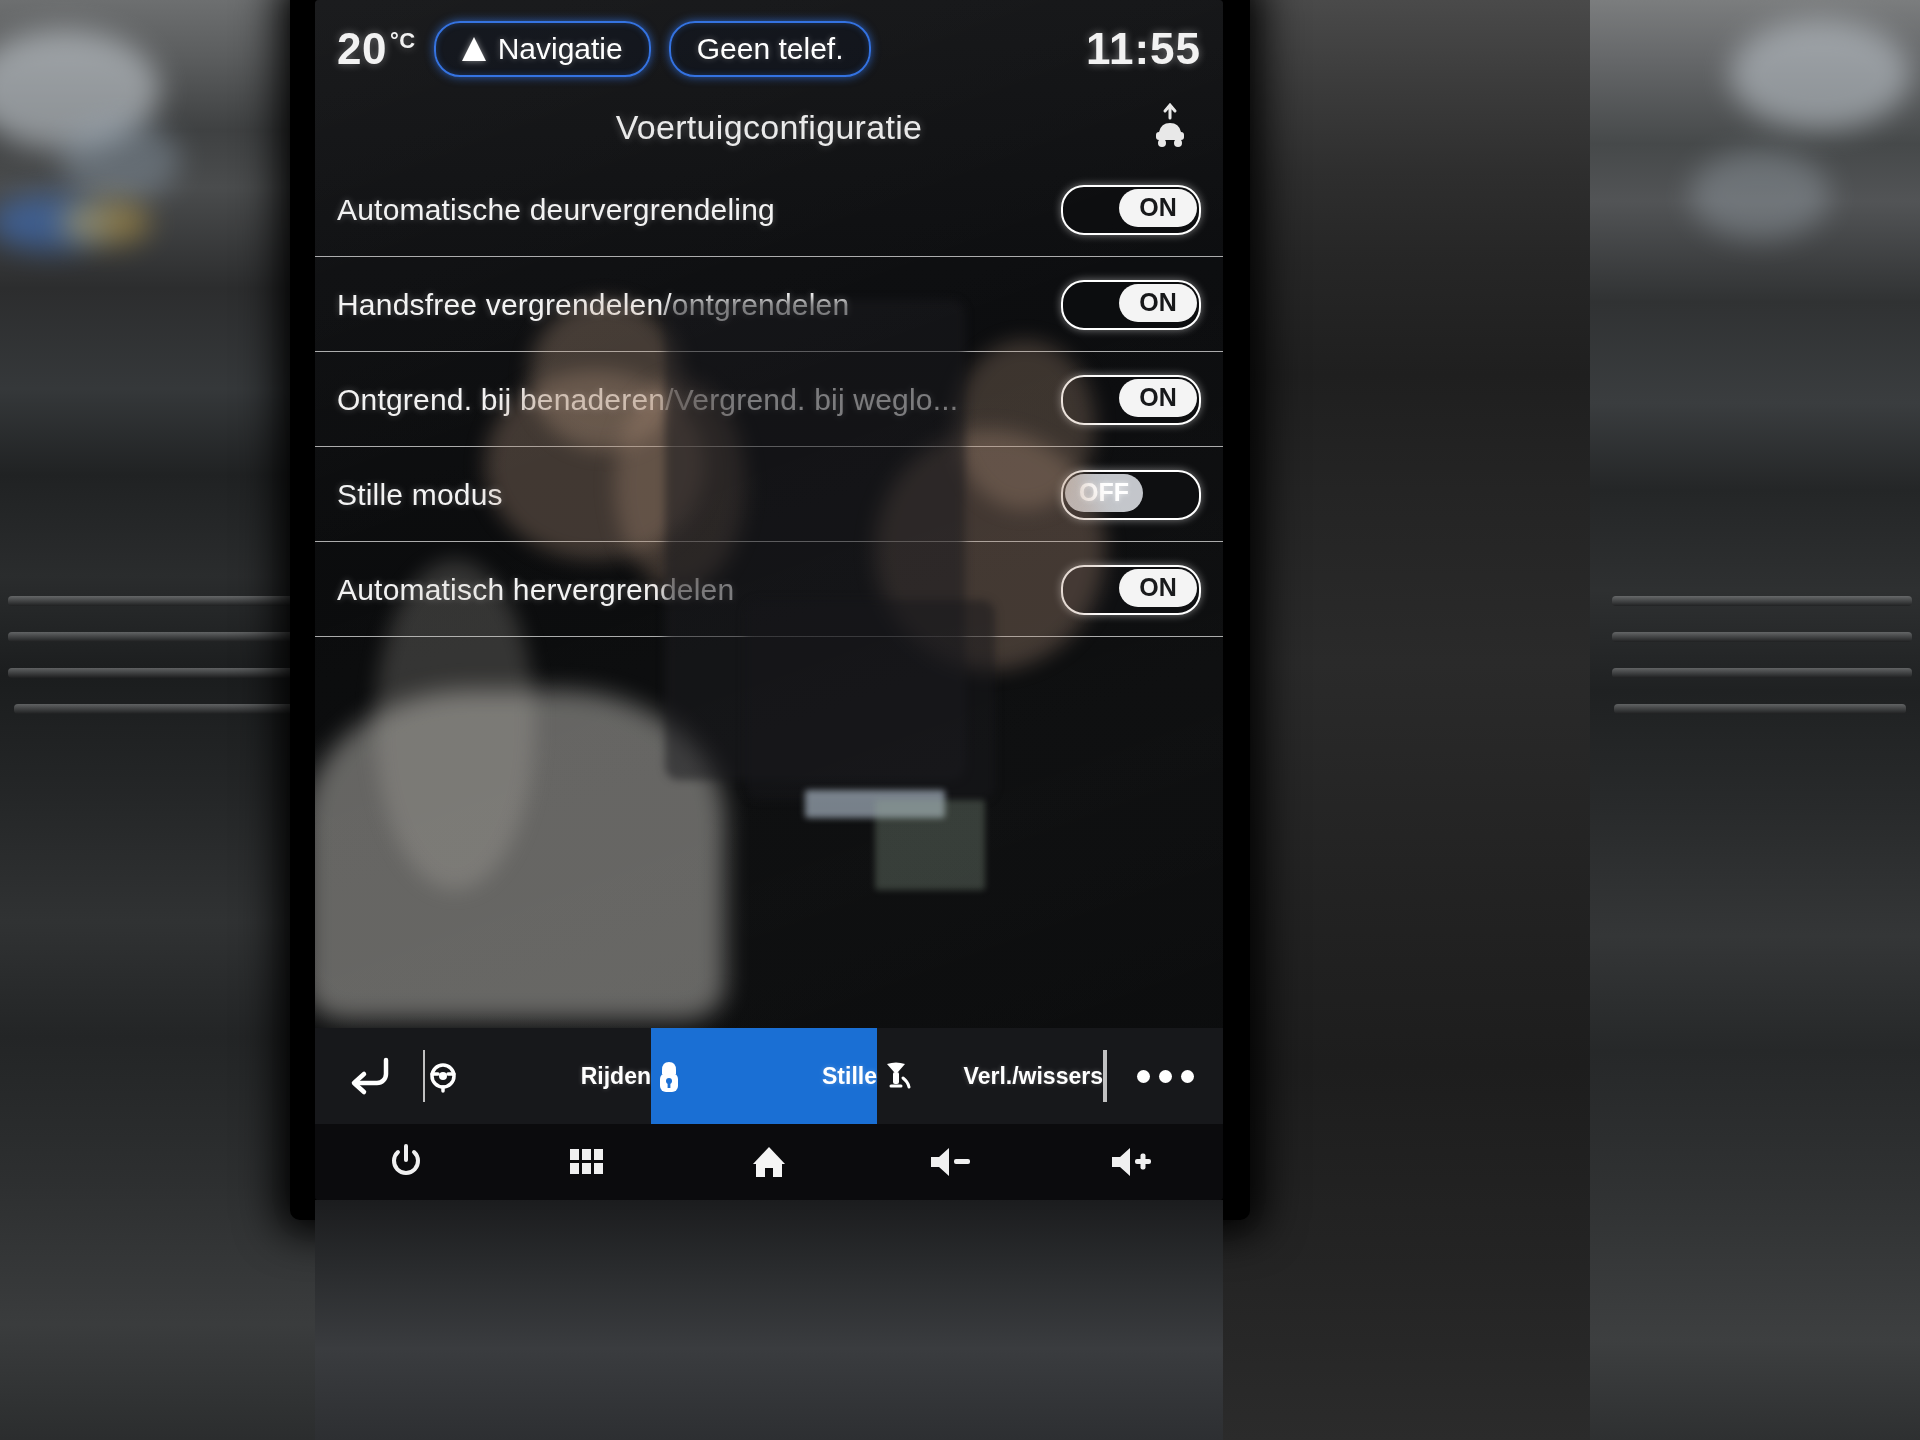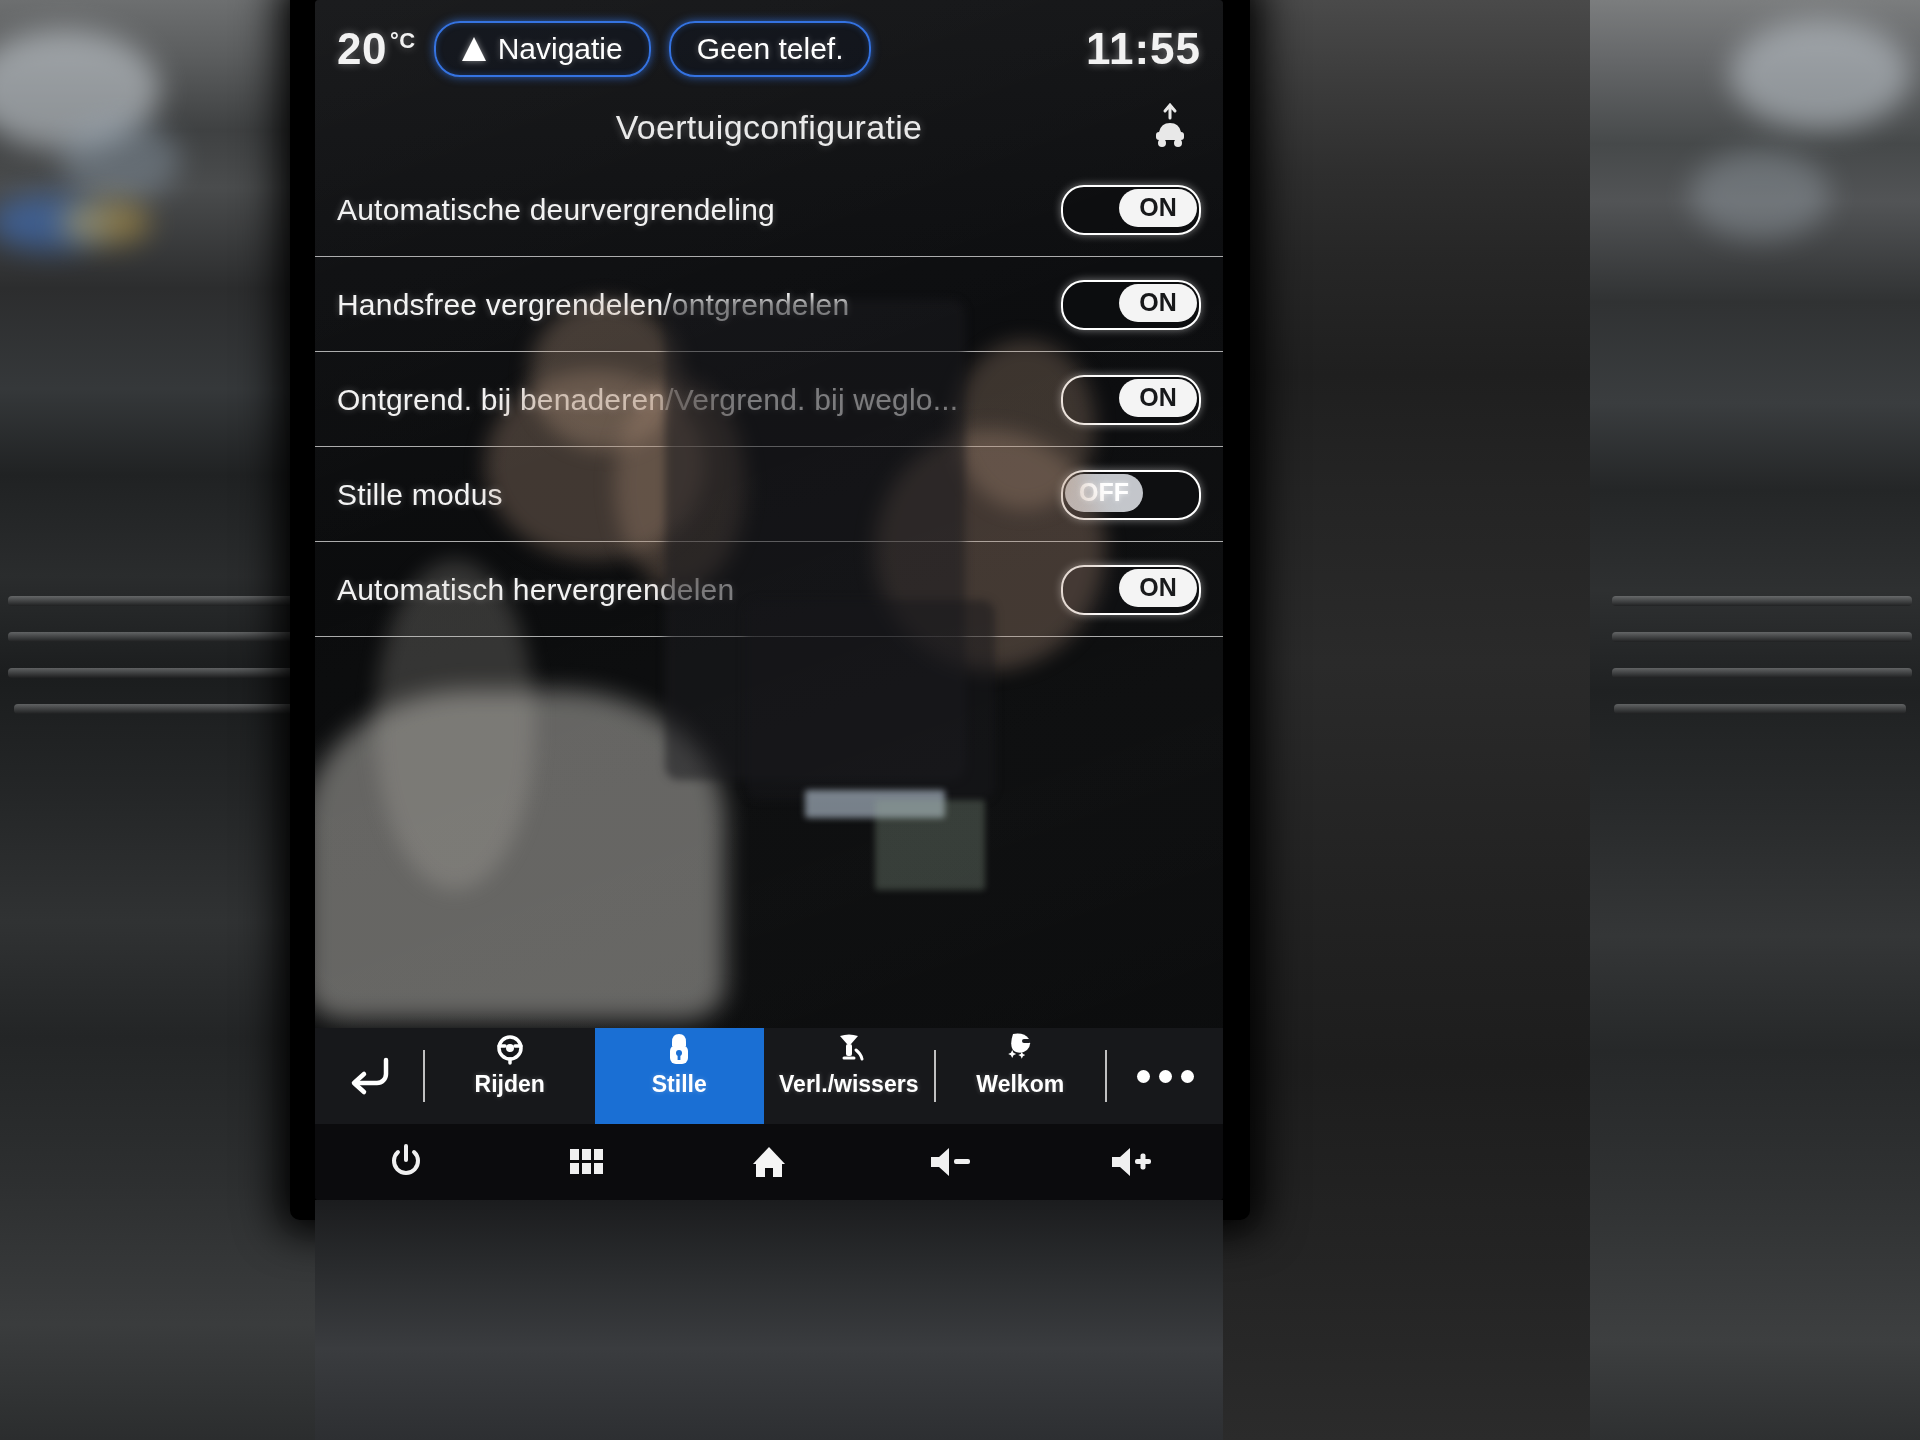--- a/index.html
+++ b/index.html
@@ -85,7 +85,7 @@
           background:#17181b;display:flex;align-items:stretch;}
   .tab-back{width:108px;display:flex;align-items:center;justify-content:center;}
   .tsep{width:2px;background:rgba(235,235,235,.8);margin:22px 0;}
-  .tab{flex:1;display:flex;flex-direction:column;align-items:center;justify-content:flex-start;gap:3px;
+  .tab{flex:1;display:flex;align-items:center;justify-content:space-between;gap:3px;
        color:#fff;font-size:23px;font-weight:600;text-shadow:0 0 5px rgba(255,255,255,.25);}
   .tab.active{background:#1a6fd4;}
   .tab-icon{height:40px;display:flex;align-items:flex-end;}

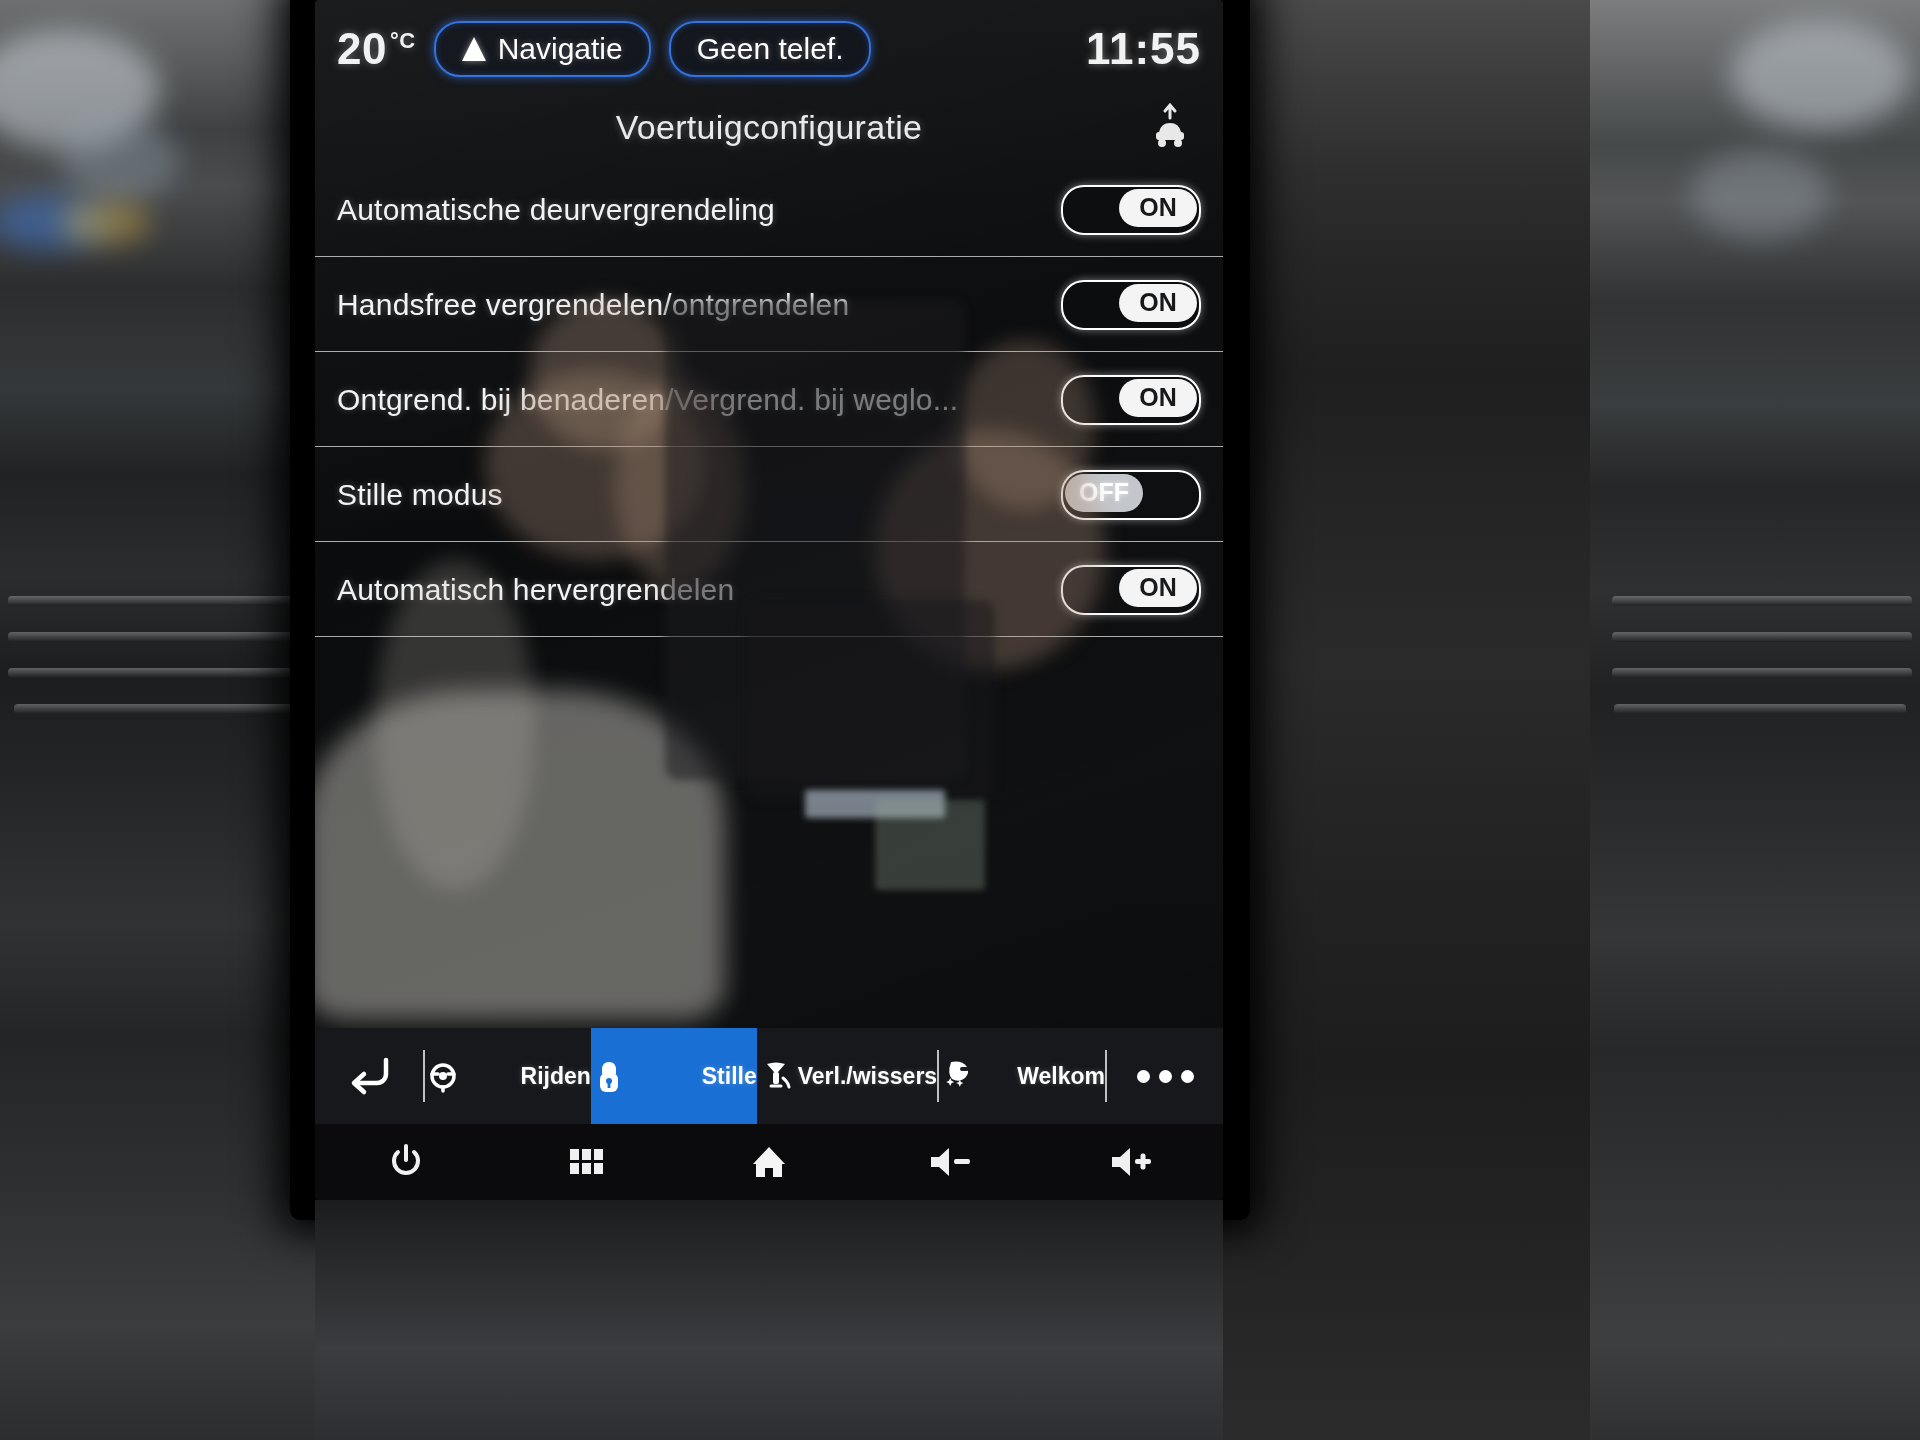--- a/index.html
+++ b/index.html
@@ -262,18 +262,6 @@
 
       <div class="tsep"></div>
 
-      <div class="tab">
-        <span class="tab-icon">
-          <svg width="38" height="38" viewBox="0 0 38 38">
-            <path d="M12 4 q11-2 16 5 q3 6-2 11 q-6 5-13 1 q-5-5-1-17z" fill="#fff"></path>
-            <rect x="21" y="9" width="9" height="4" rx="2" fill="#1c1d21"></rect>
-            <path d="M9 22 l4 4 M13 22 l-4 4" stroke="#1c1d21" stroke-width="2"></path>
-            <path d="M10 29 l1.6 3.4 3.4 1.6-3.4 1.6L10 39l-1.6-3.4L5 34l3.4-1.6z" fill="#fff" transform="scale(.8) translate(4,-4)"></path>
-            <path d="M20 30 l1.4 3 3 1.4-3 1.4L20 39l-1.4-3.2-3-1.4 3-1.4z" fill="#fff" transform="scale(.8) translate(6,-3)"></path>
-          </svg>
-        </span>
-        <span>Welkom</span>
-      </div>
 
       <div class="tsep"></div>
 

